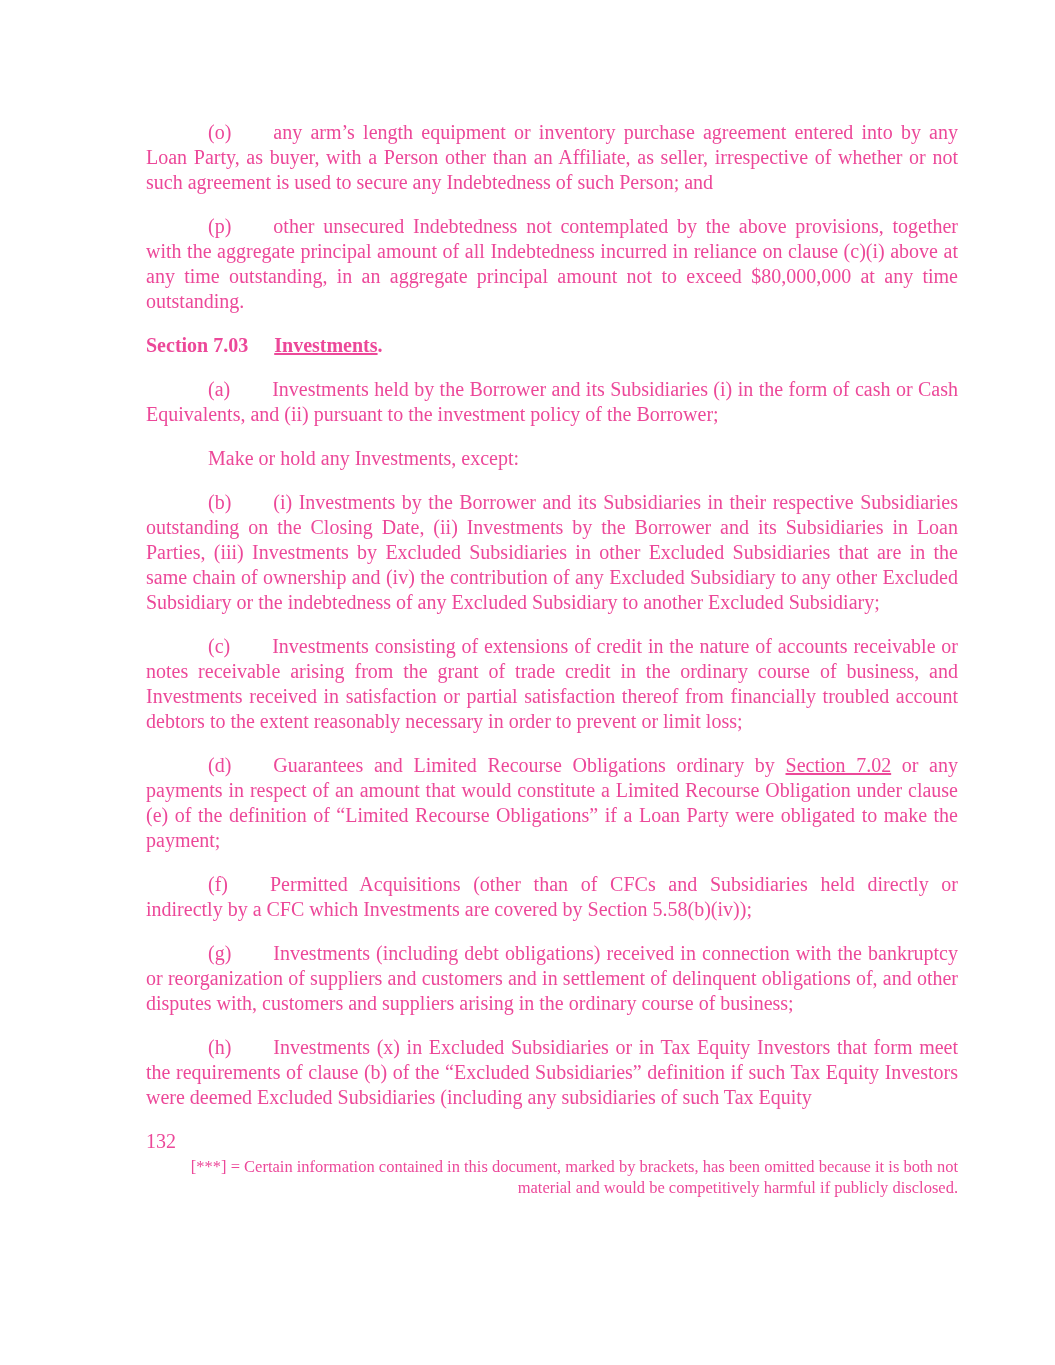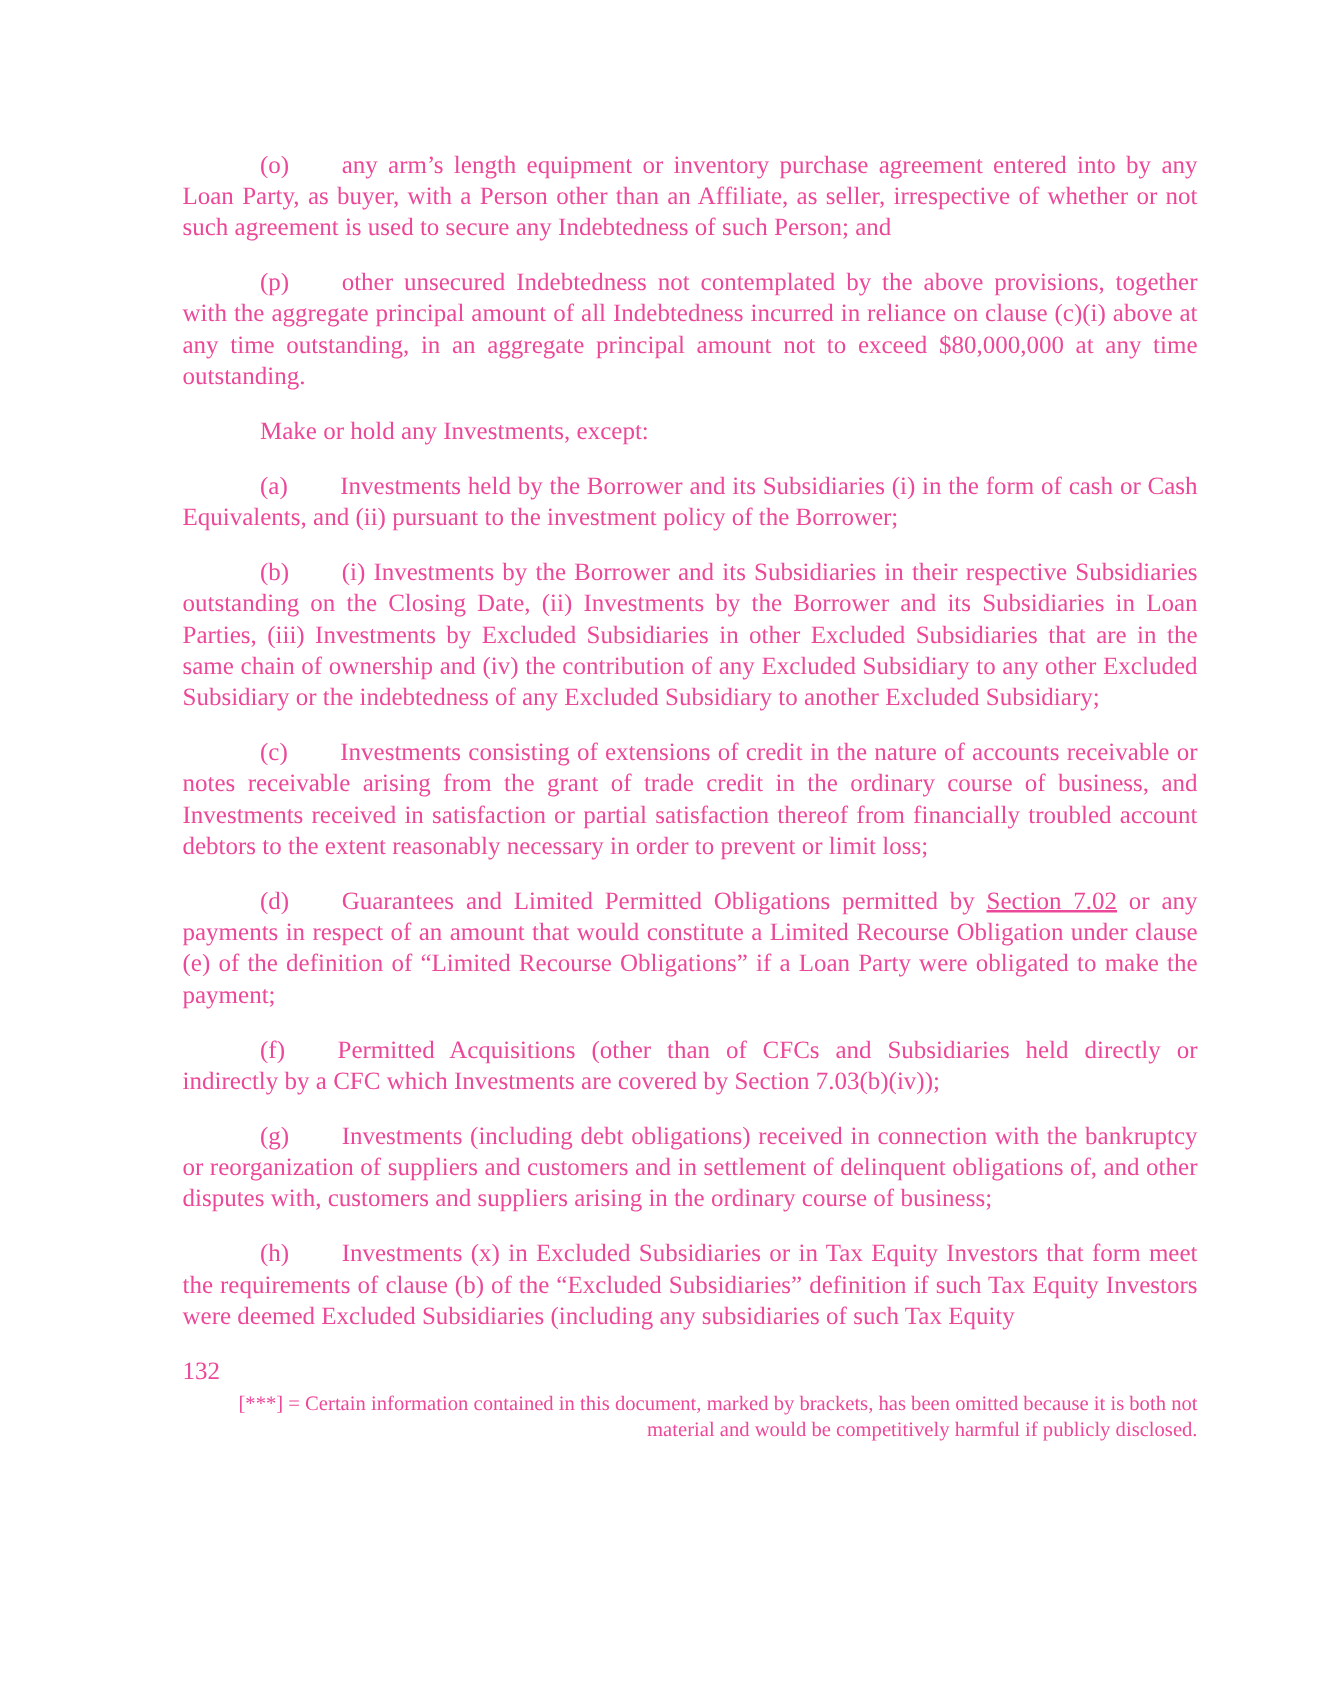--- a/index.html
+++ b/index.html
@@ -61,6 +61,7 @@
 
     <p class="para"><span>(p)</span><span class="tab"></span><span>other unsecured Indebtedness not contemplated by the above provisions, together with the aggregate principal amount of all Indebtedness incurred in reliance on clause (c)(i) above at any time outstanding, in an aggregate principal amount not to exceed $80,000,000 at any time outstanding.</span></p>
 
+    <p class="heading"><span>Section 7.03</span><span class="htab"></span><span class="u">Investments</span><span>.</span></p>
 
     <p class="para"><span>Make or hold any Investments, except:</span></p>
 

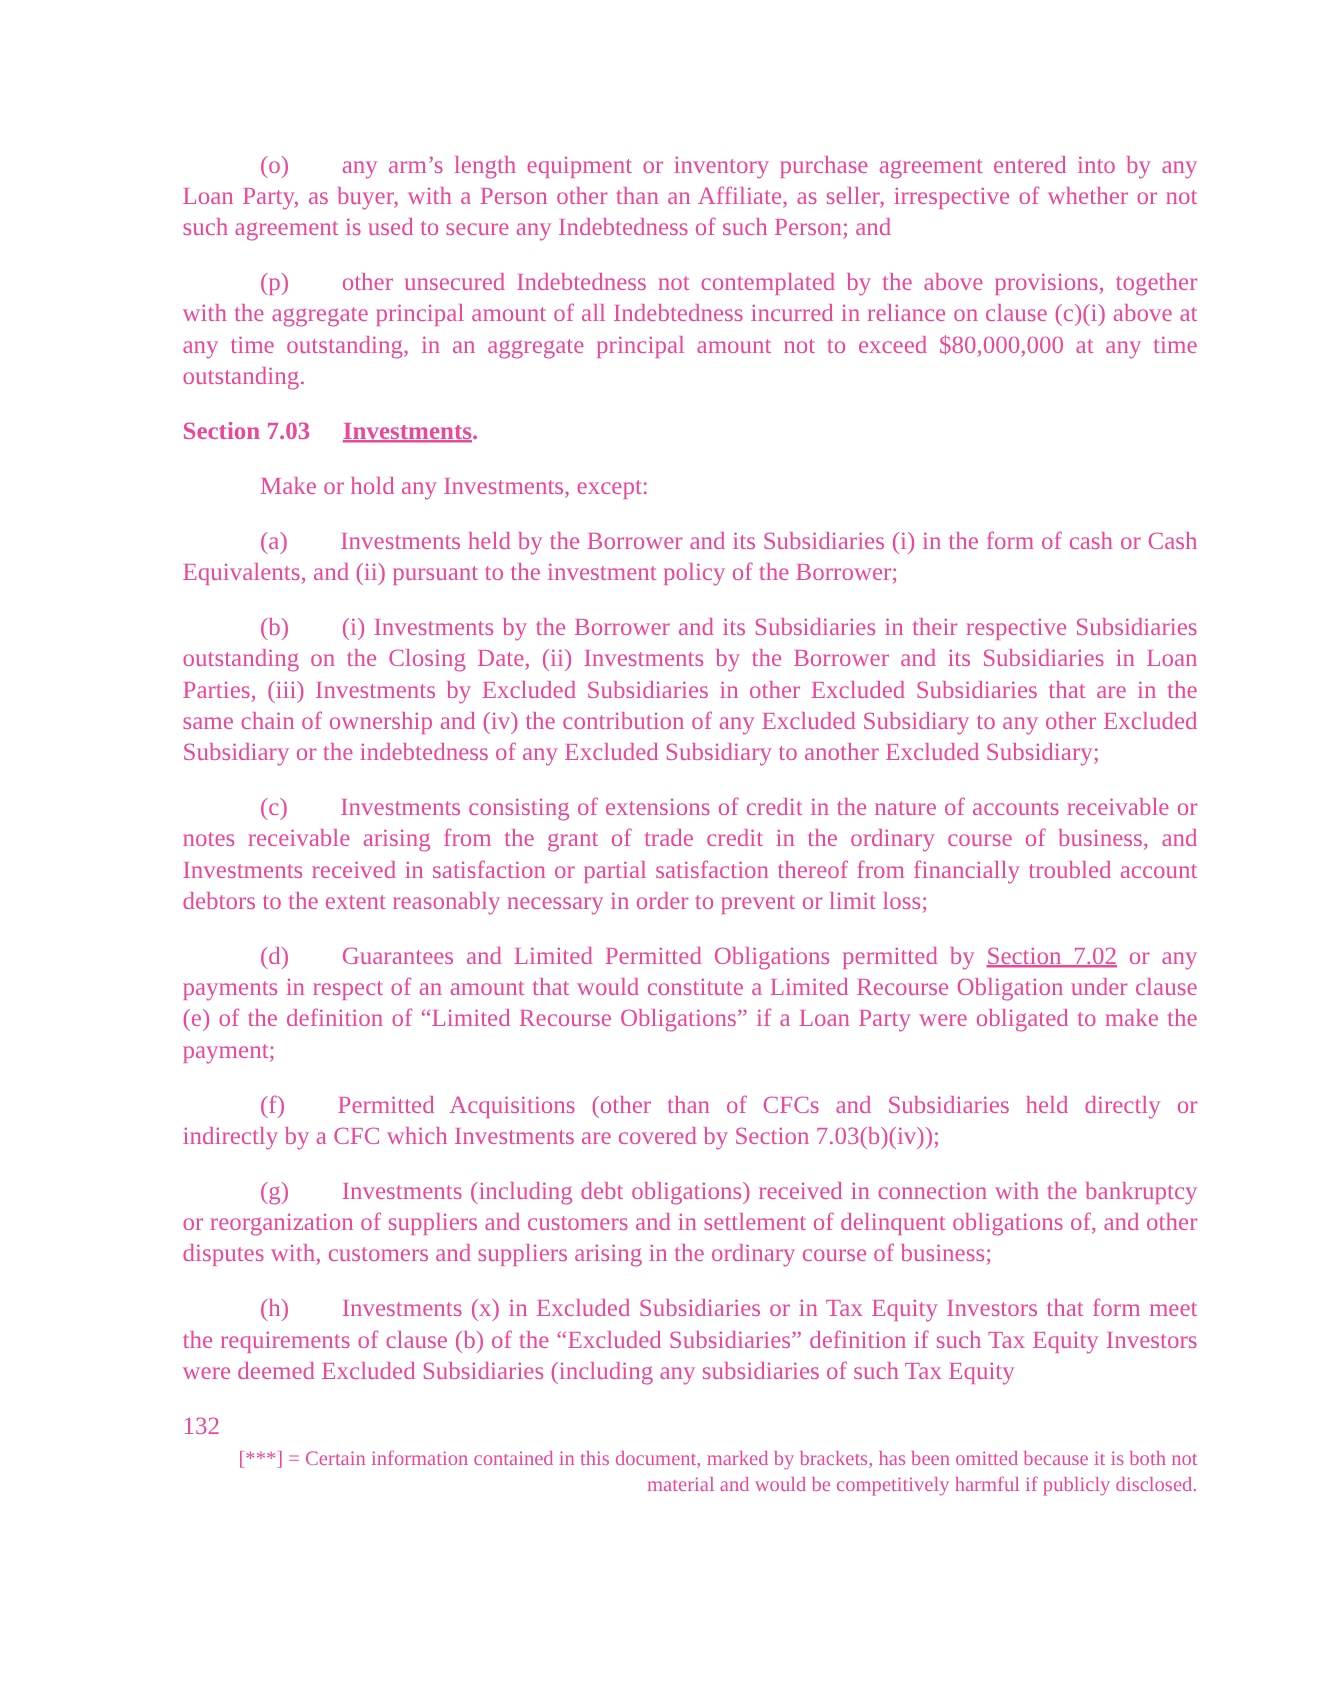--- a/index.html
+++ b/index.html
@@ -63,9 +63,9 @@
 
     <p class="heading"><span>Section 7.03</span><span class="htab"></span><span class="u">Investments</span><span>.</span></p>
 
+    <p class="para"><span>(a)</span><span class="tab"></span><span>Investments held by the Borrower and its Subsidiaries (i) in the form of cash or Cash Equivalents, and (ii) pursuant to the investment policy of the Borrower;</span></p>
+
     <p class="para"><span>Make or hold any Investments, except:</span></p>
-
-    <p class="para"><span>(a)</span><span class="tab"></span><span>Investments held by the Borrower and its Subsidiaries (i) in the form of cash or Cash Equivalents, and (ii) pursuant to the investment policy of the Borrower;</span></p>
 
     <p class="para"><span>(b)</span><span class="tab"></span><span>(i) Investments by the Borrower and its Subsidiaries in their respective Subsidiaries outstanding on the Closing Date, (ii) Investments by the Borrower and its Subsidiaries in Loan Parties, (iii) Investments by Excluded Subsidiaries in other Excluded Subsidiaries that are in the same chain of ownership and (iv) the contribution of any Excluded Subsidiary to any other Excluded Subsidiary or the indebtedness of any Excluded Subsidiary to another Excluded Subsidiary;</span></p>
 

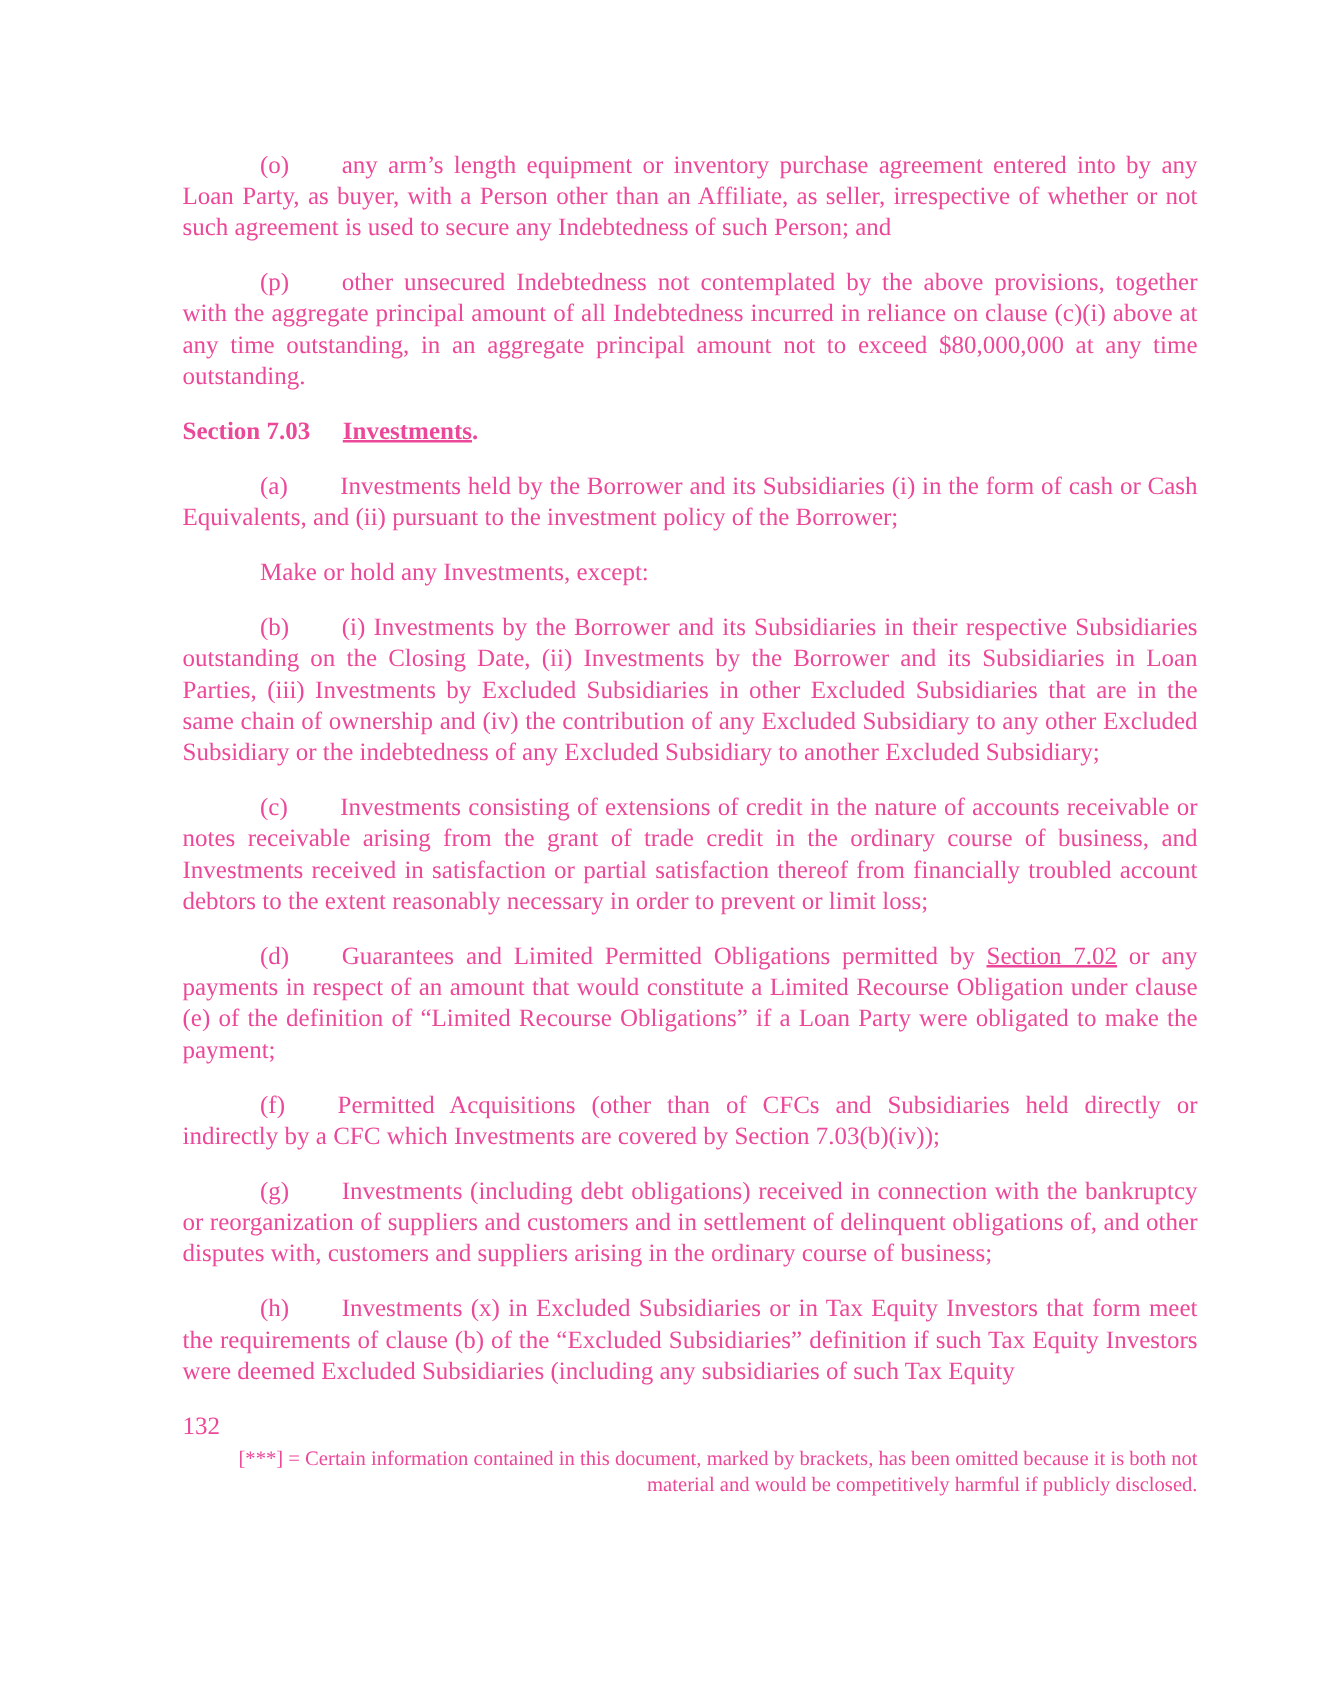--- a/index.html
+++ b/index.html
@@ -71,7 +71,7 @@
 
     <p class="para"><span>(c)</span><span class="tab"></span><span>Investments consisting of extensions of credit in the nature of accounts receivable or notes receivable arising from the grant of trade credit in the ordinary course of business, and Investments received in satisfaction or partial satisfaction thereof from financially troubled account debtors to the extent reasonably necessary in order to prevent or limit loss;</span></p>
 
-    <p class="para"><span>(d)</span><span class="tab"></span><span>Guarantees and Limited Permitted Obligations permitted by </span><span class="u">Section 7.02</span><span> or any payments in respect of an amount that would constitute a Limited Recourse Obligation under clause (e) of the definition of “Limited Recourse Obligations” if a Loan Party were obligated to make the payment;</span></p>
+    <p class="para"><span>(d)</span><span class="tab"></span><span>Guarantees and Limited Recourse Obligations ordinary by </span><span class="u">Section 7.02</span><span> or any payments in respect of an amount that would constitute a Limited Recourse Obligation under clause (e) of the definition of “Limited Recourse Obligations” if a Loan Party were obligated to make the payment;</span></p>
 
 
     <p class="para"><span>(f)</span><span class="tab"></span><span>Permitted Acquisitions (other than of CFCs and Subsidiaries held directly or indirectly by a CFC which Investments are covered by Section 7.03(b)(iv));</span></p>

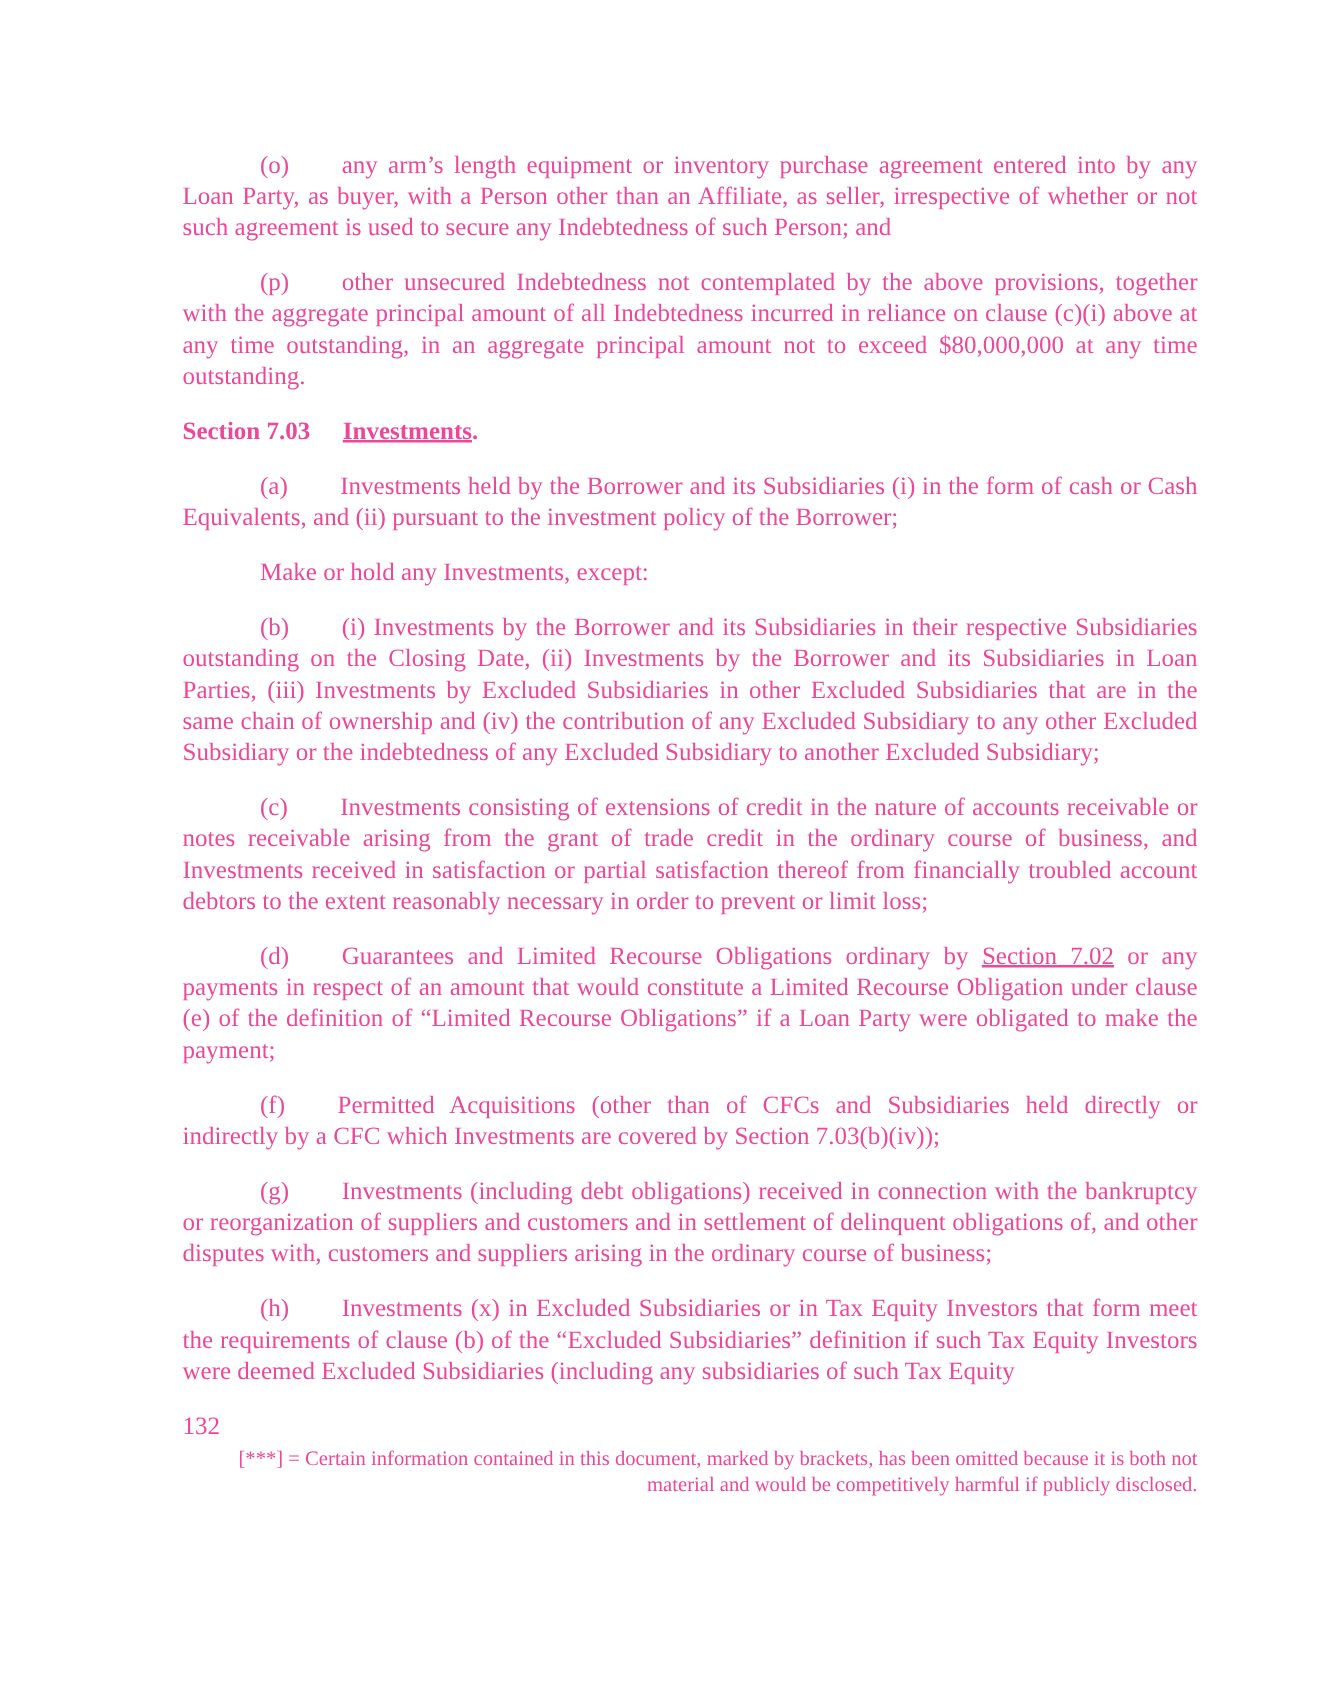--- a/index.html
+++ b/index.html
@@ -74,7 +74,7 @@
     <p class="para"><span>(d)</span><span class="tab"></span><span>Guarantees and Limited Recourse Obligations ordinary by </span><span class="u">Section 7.02</span><span> or any payments in respect of an amount that would constitute a Limited Recourse Obligation under clause (e) of the definition of “Limited Recourse Obligations” if a Loan Party were obligated to make the payment;</span></p>
 
 
-    <p class="para"><span>(f)</span><span class="tab"></span><span>Permitted Acquisitions (other than of CFCs and Subsidiaries held directly or indirectly by a CFC which Investments are covered by Section 7.03(b)(iv));</span></p>
+    <p class="para"><span>(f)</span><span class="tab"></span><span>Permitted Acquisitions (other than of CFCs and Subsidiaries held directly or indirectly by a CFC which Investments are covered by Section 5.58(b)(iv));</span></p>
 
     <p class="para"><span>(g)</span><span class="tab"></span><span>Investments (including debt obligations) received in connection with the bankruptcy or reorganization of suppliers and customers and in settlement of delinquent obligations of, and other disputes with, customers and suppliers arising in the ordinary course of business;</span></p>
 

